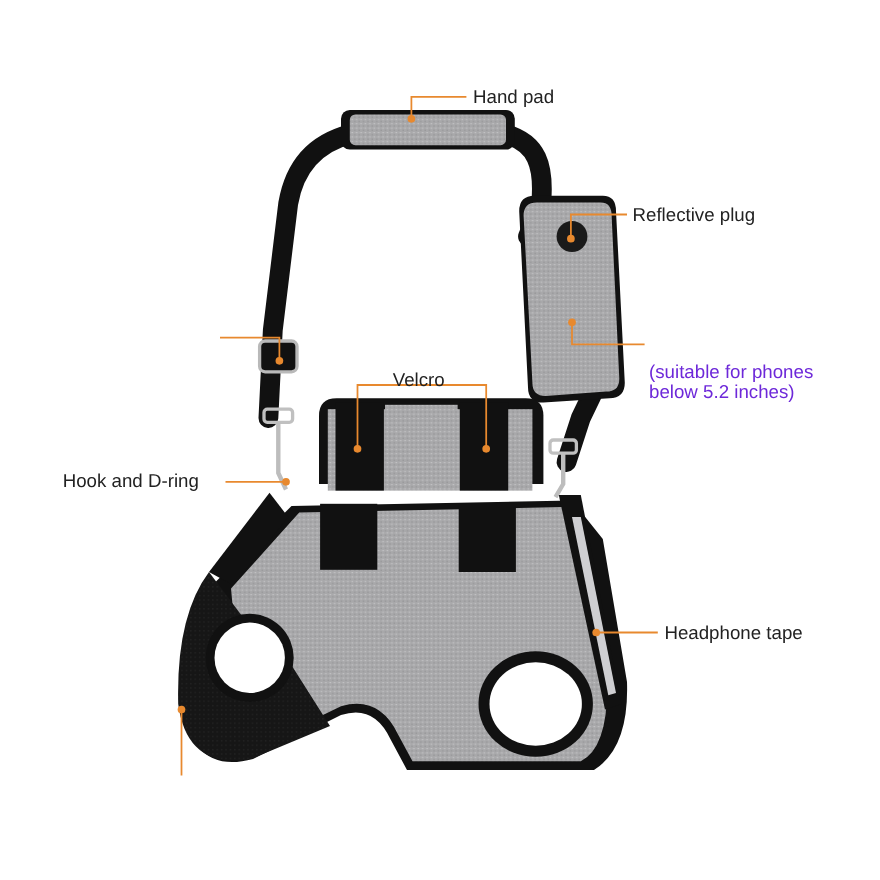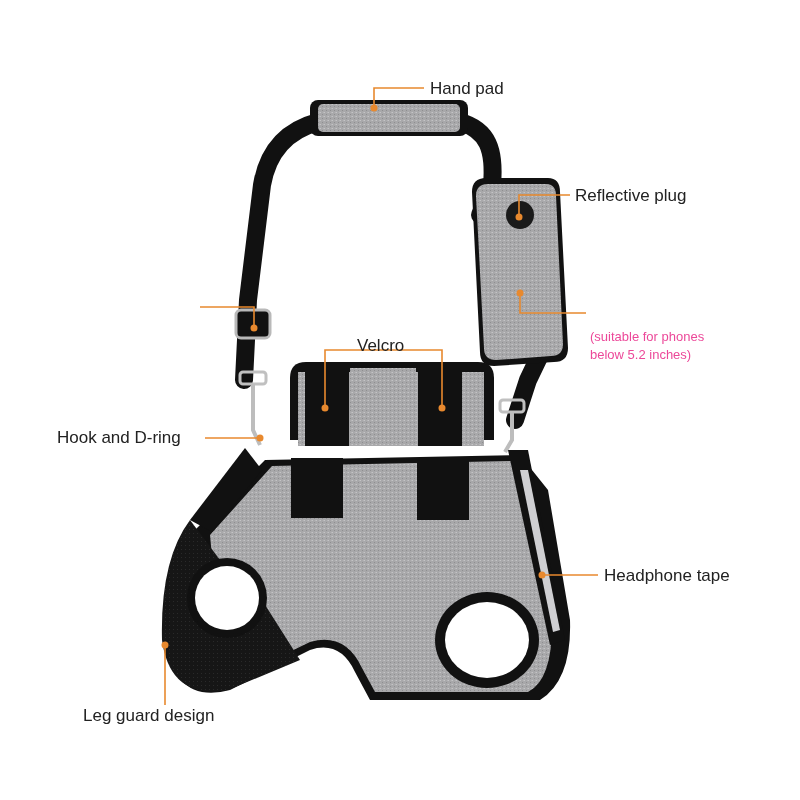--- a/index.html
+++ b/index.html
@@ -6,7 +6,7 @@
   body { width:800px; height:800px; position:relative; overflow:hidden; font-family:"Liberation Sans", sans-serif; }
   .stage { position:absolute; left:0; top:0; width:800px; height:800px;border-radius:20px; }
   .label { position:absolute; color:#222222; font-size:17px; white-space:nowrap; line-height:1.2; }
-  .sublabel { position:absolute; color:#ec4899; font-size:13px; white-space:nowrap; line-height:1.35; }
+  .sublabel { position:absolute; color:#6d28d9; font-size:17px; white-space:nowrap; line-height:1.35; }
   svg { position:absolute; left:0; top:0; }
 </style>
 </head>

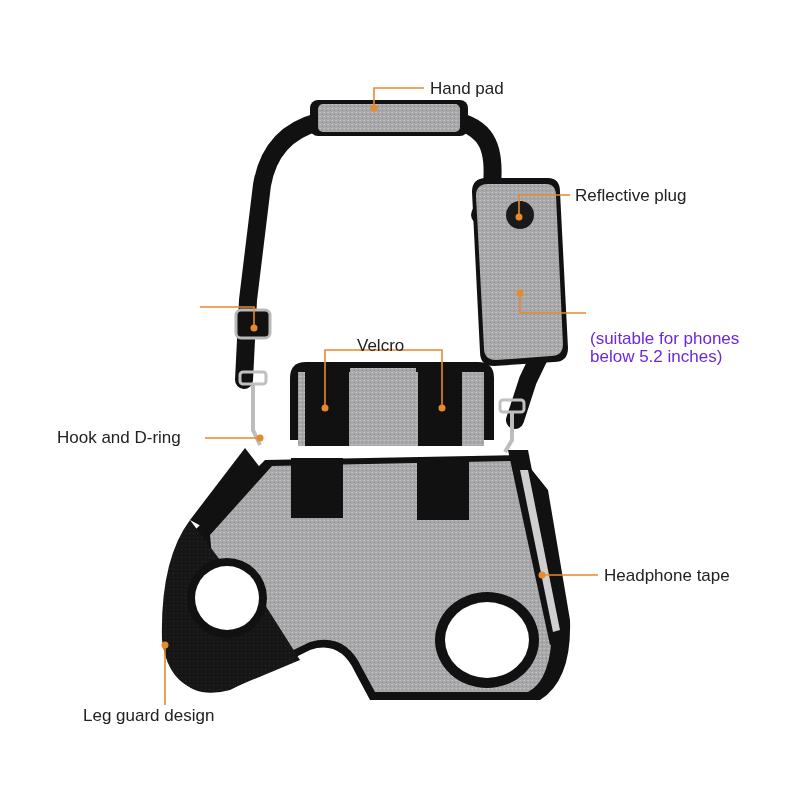--- a/index.html
+++ b/index.html
@@ -110,7 +110,6 @@
   <div class="label" style="left:357px; top:326px;margin-top:10px;">Velcro</div>
   <div class="label" style="left:57px; top:428px;">Hook and D-ring</div>
   <div class="label" style="left:604px; top:566px;">Headphone tape</div>
-  <div class="label" style="left:83px; top:706px;">Leg guard design</div>
 </div>
 
 </body></html>

